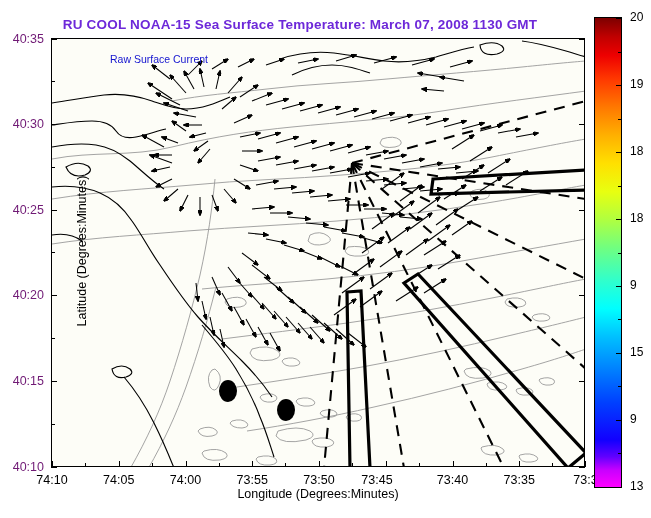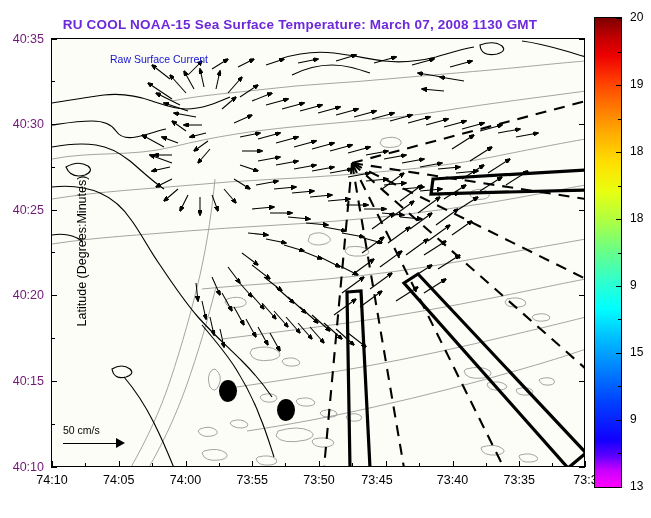--- a/index.html
+++ b/index.html
@@ -382,13 +382,6 @@
     <div class="tickyr" style="top:84.8px"></div>
     <div class="tickyr" style="top:0px"></div>
 
-    <div class="scalebox">
-      <div class="scaletxt">50 cm/s</div>
-      <div class="arrowline">
-        <div class="shaft"></div>
-          <div class="hd"></div>
-      </div>
-    </div>
 
     <div class="xlab" style="left:0px">74:10</div>
     <div class="xlab" style="left:66.75px">74:05</div>

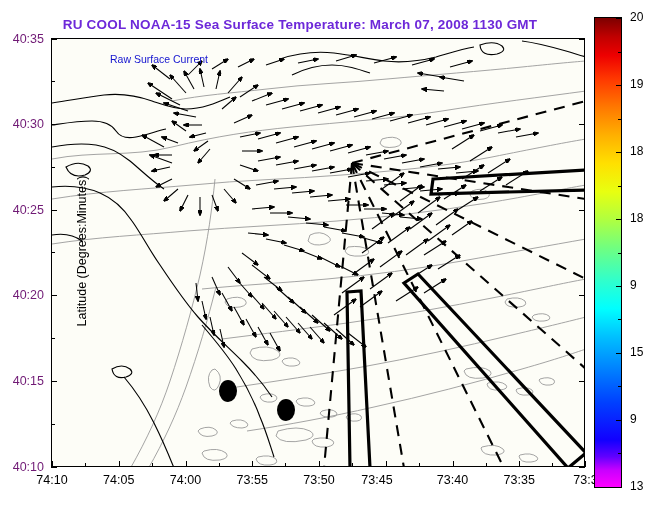--- a/index.html
+++ b/index.html
@@ -403,6 +403,7 @@
     <div class="ytitle">Latitude (Degrees:Minutes)</div>
   </div>
 
+  <div class="xtitle">Longitude (Degrees:Minutes)</div>
 
   <div id="cbar">
     <div class="cbt" style="top:469px"></div>

